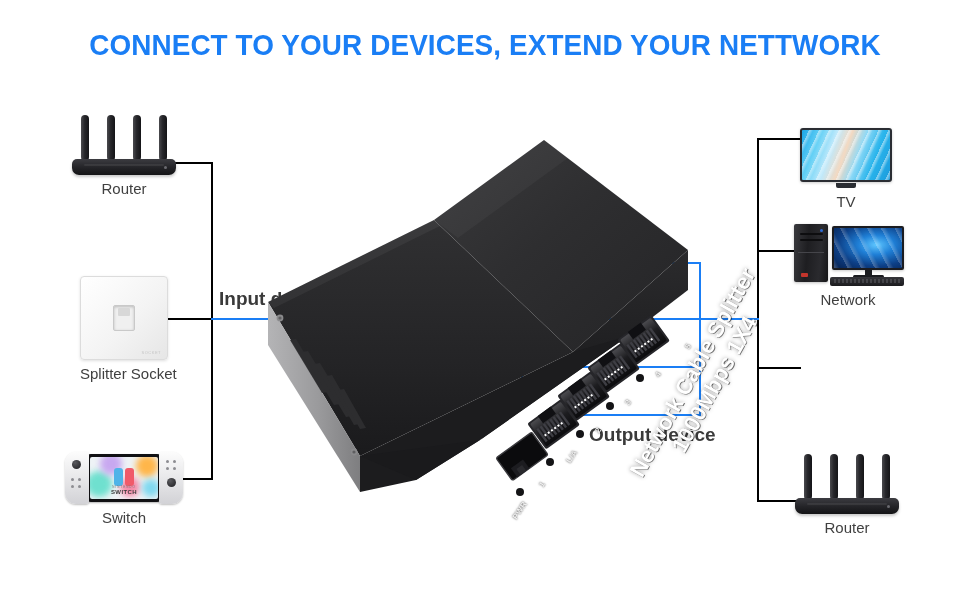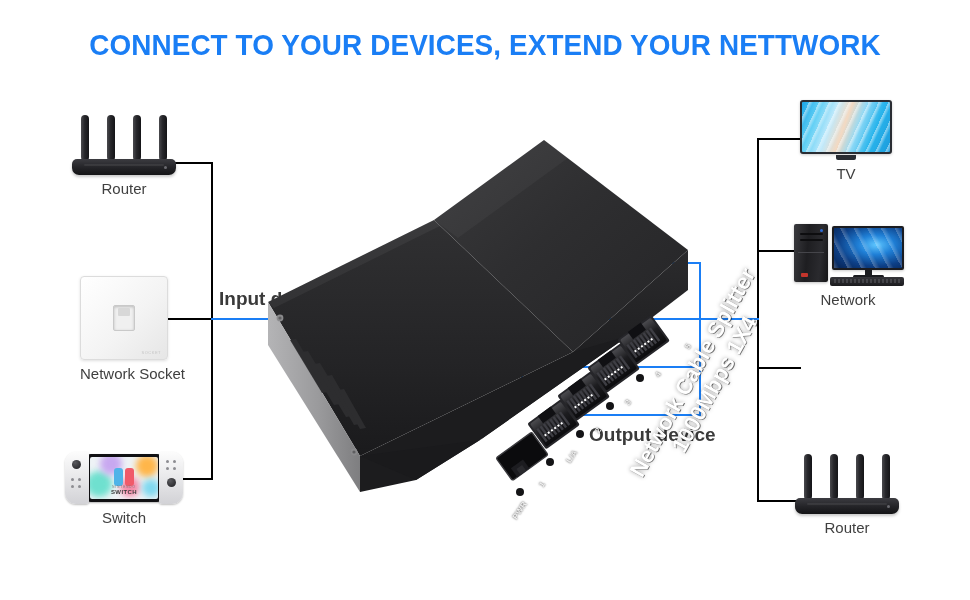--- a/index.html
+++ b/index.html
@@ -295,7 +295,7 @@
     <div class="cap">Switch</div>
   </div>
 
-  <div class="dev" style="left:800px;top:100px;width:92px;">
+  <div class="dev" style="left:800px;top:128px;width:92px;">
     <div class="art tv">
       <div class="panel">
           <div class="pic"></div>

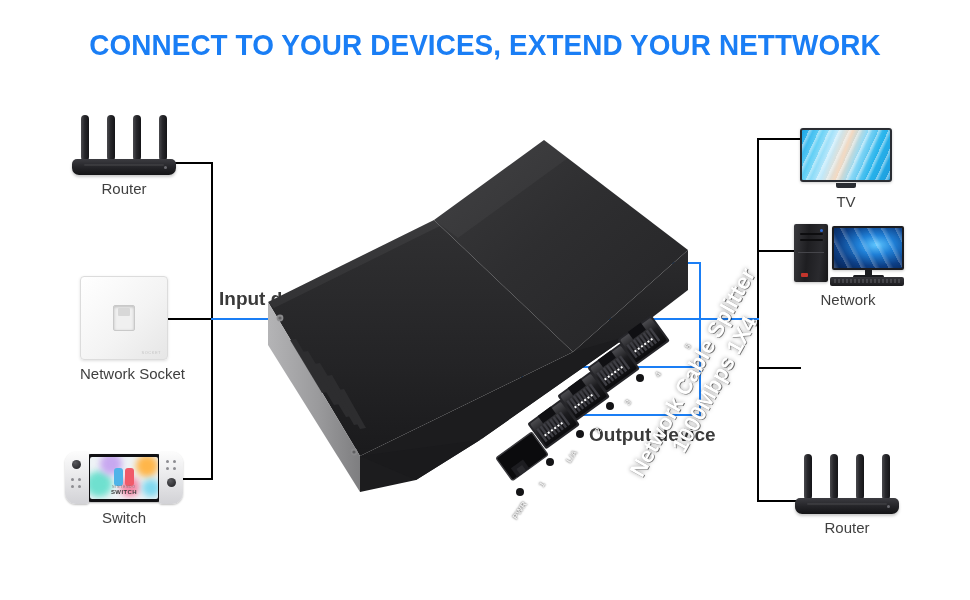--- a/index.html
+++ b/index.html
@@ -258,7 +258,7 @@
       <div class="jack"></div>
       <div class="brand">SOCKET</div>
     </div>
-    <div class="cap">Network Socket</div>
+    <div class="cap">Splitter Socket</div>
   </div>
 
   <div class="dev" style="left:65px;top:452px;width:118px;">

